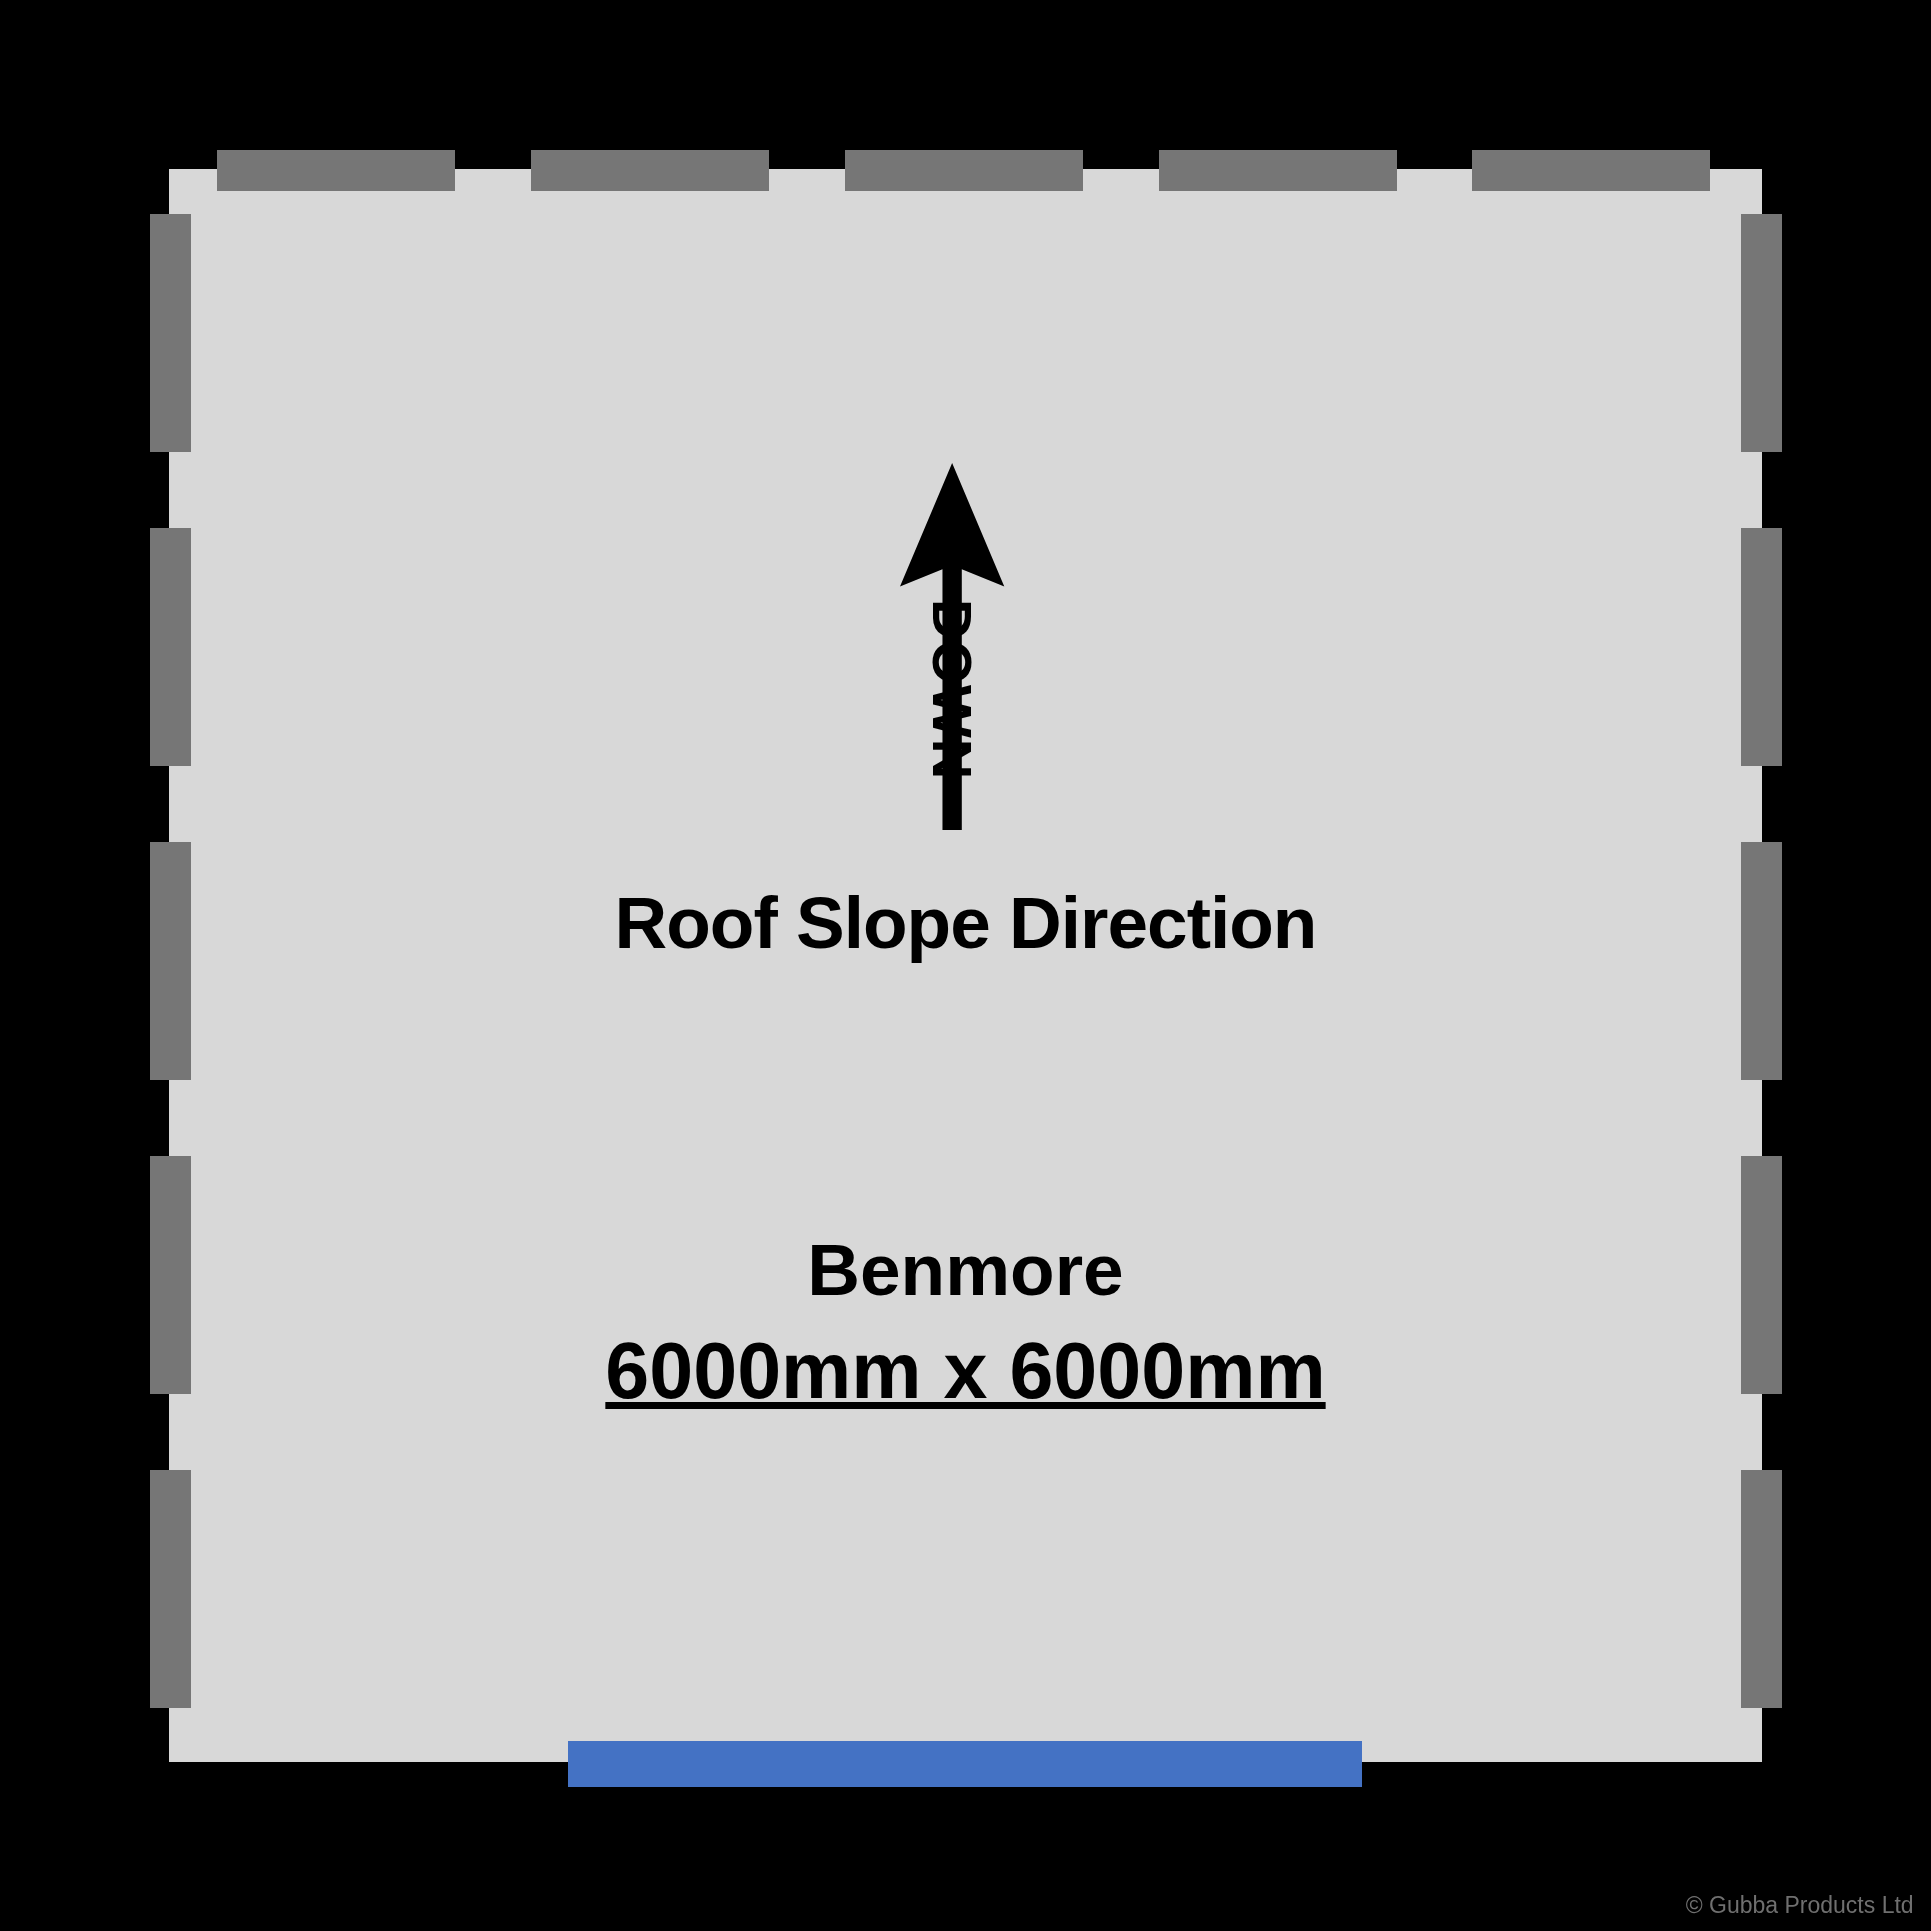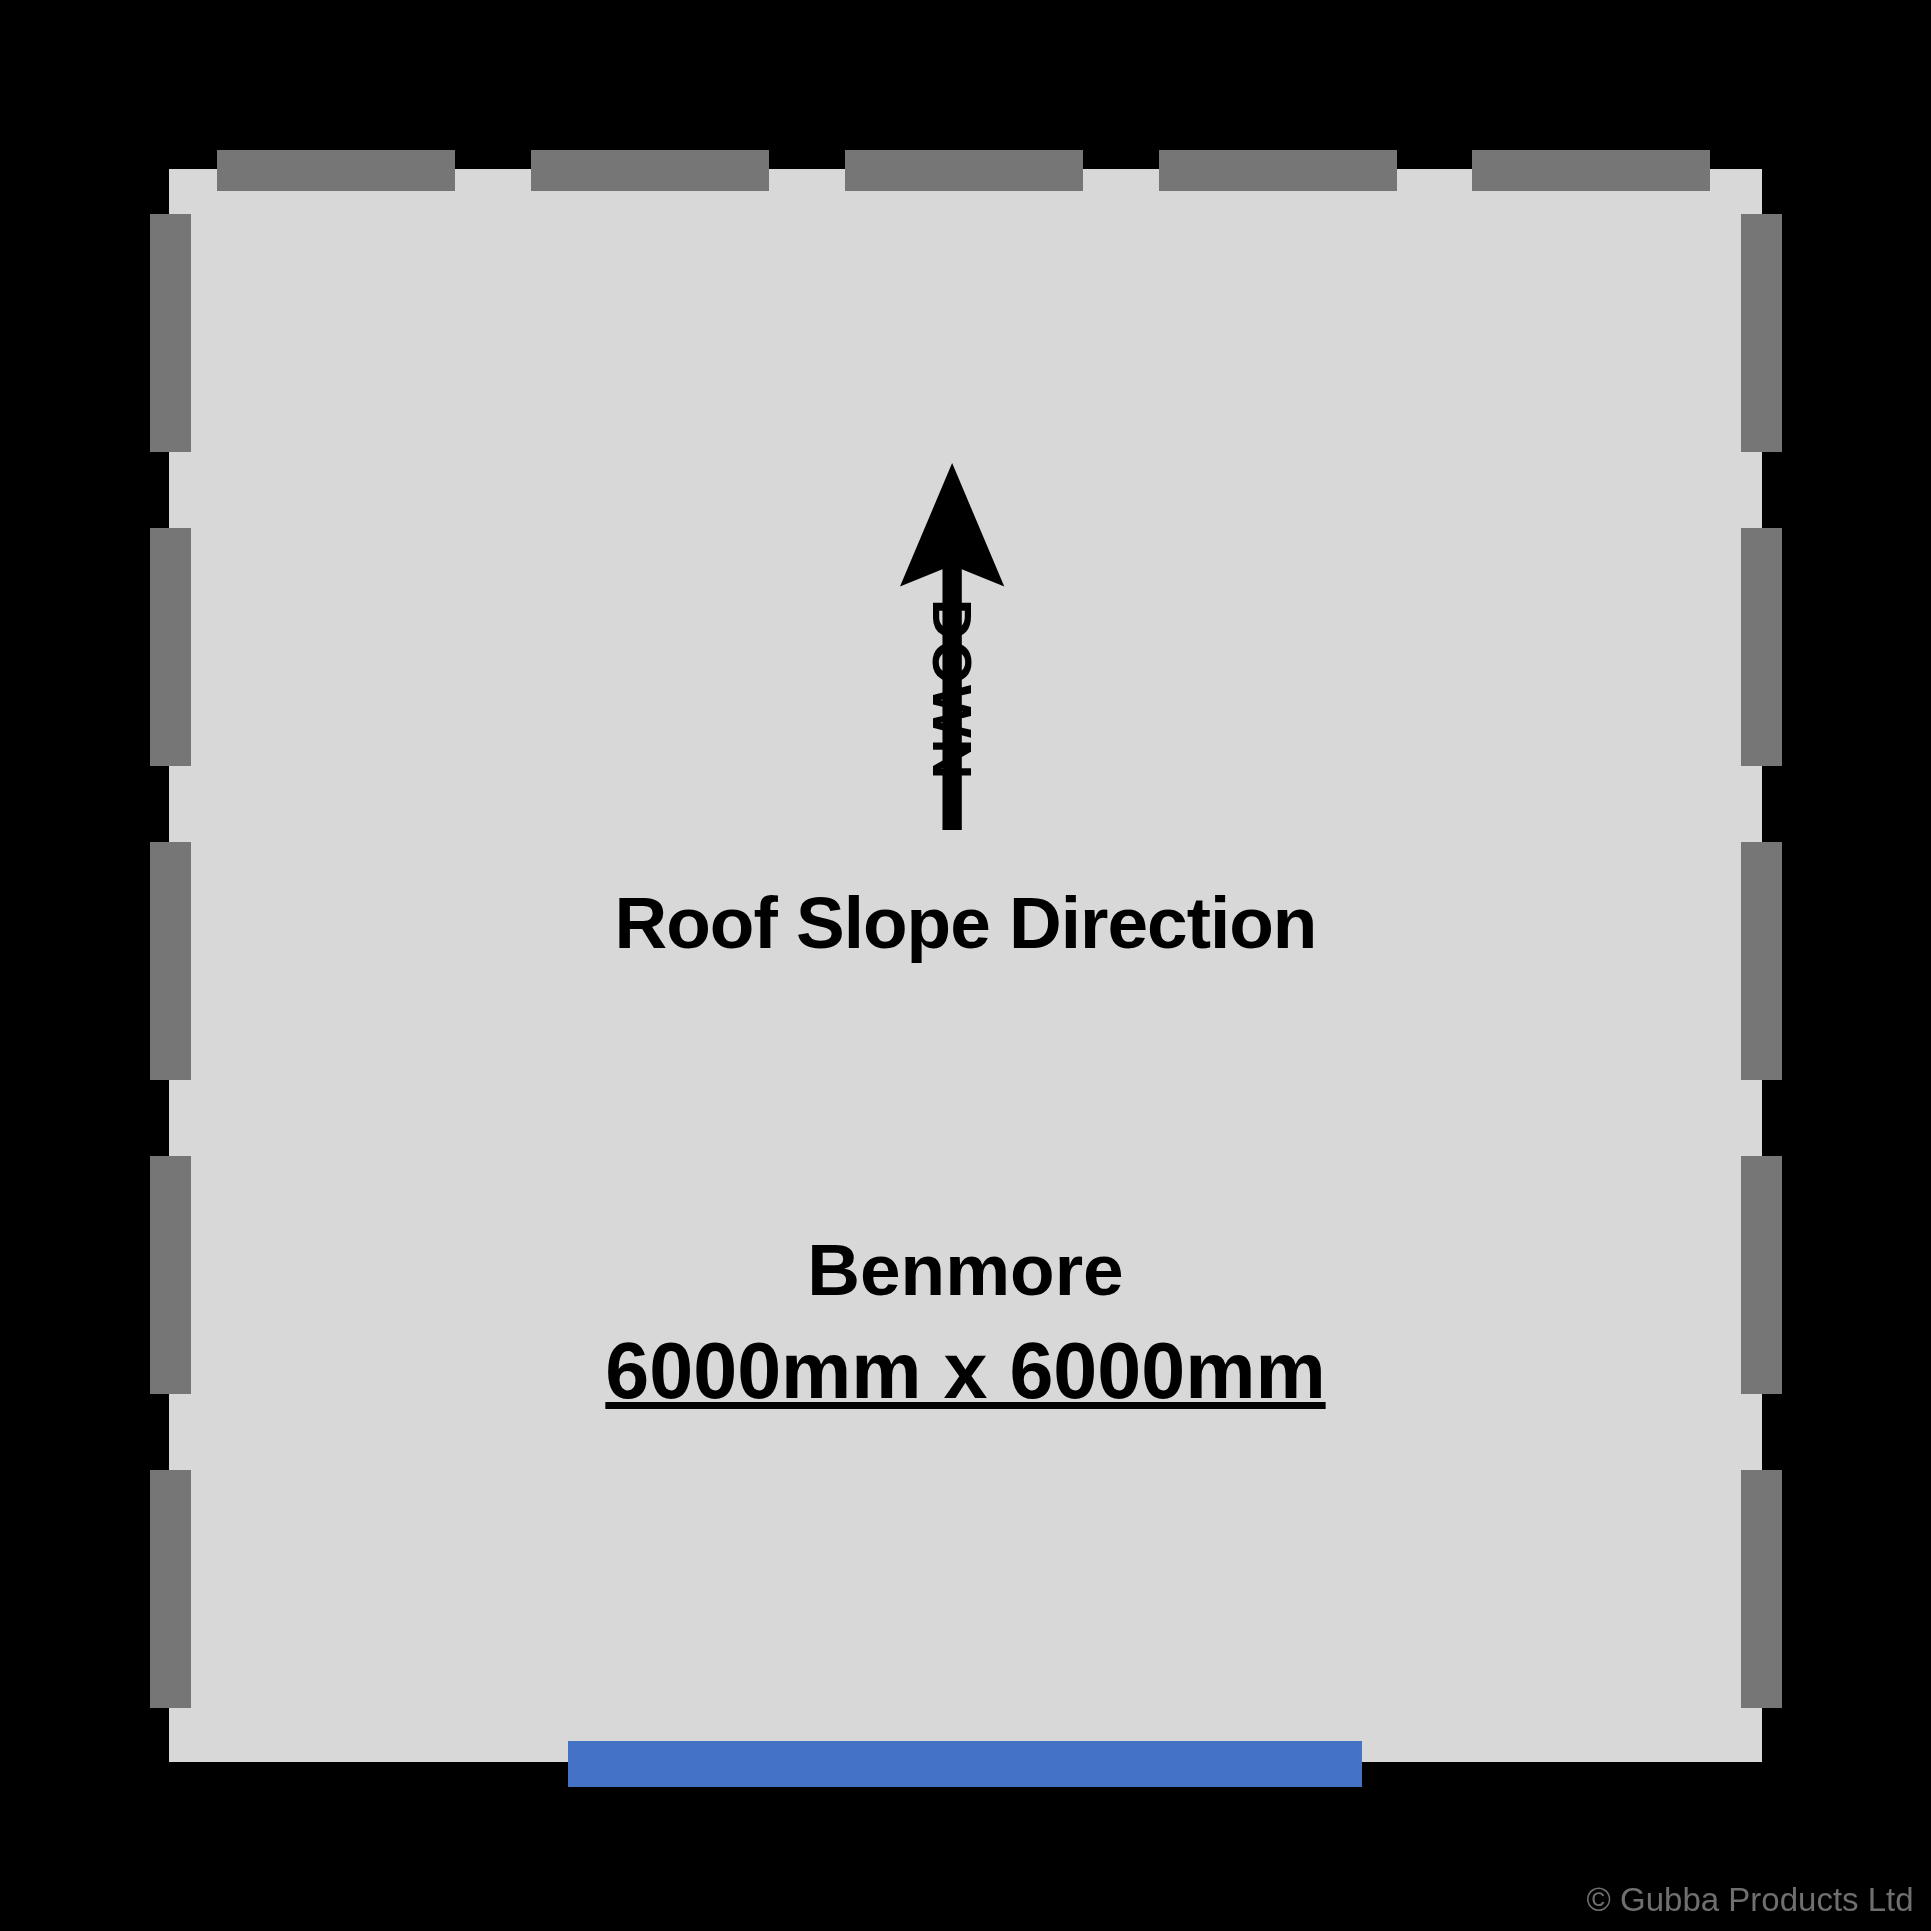--- a/index.html
+++ b/index.html
@@ -97,7 +97,7 @@
     position: absolute;
     right: 17.4px;
     bottom: 11.6px;
-    font-size: 33px;
+    font-size: 23px;
     color: #6f6f6f;
     white-space: nowrap;
     margin-top: 44px;

